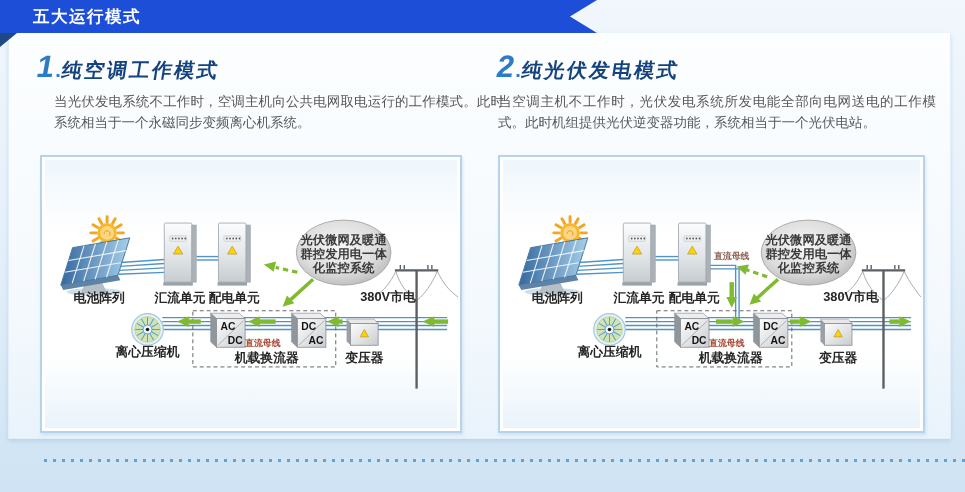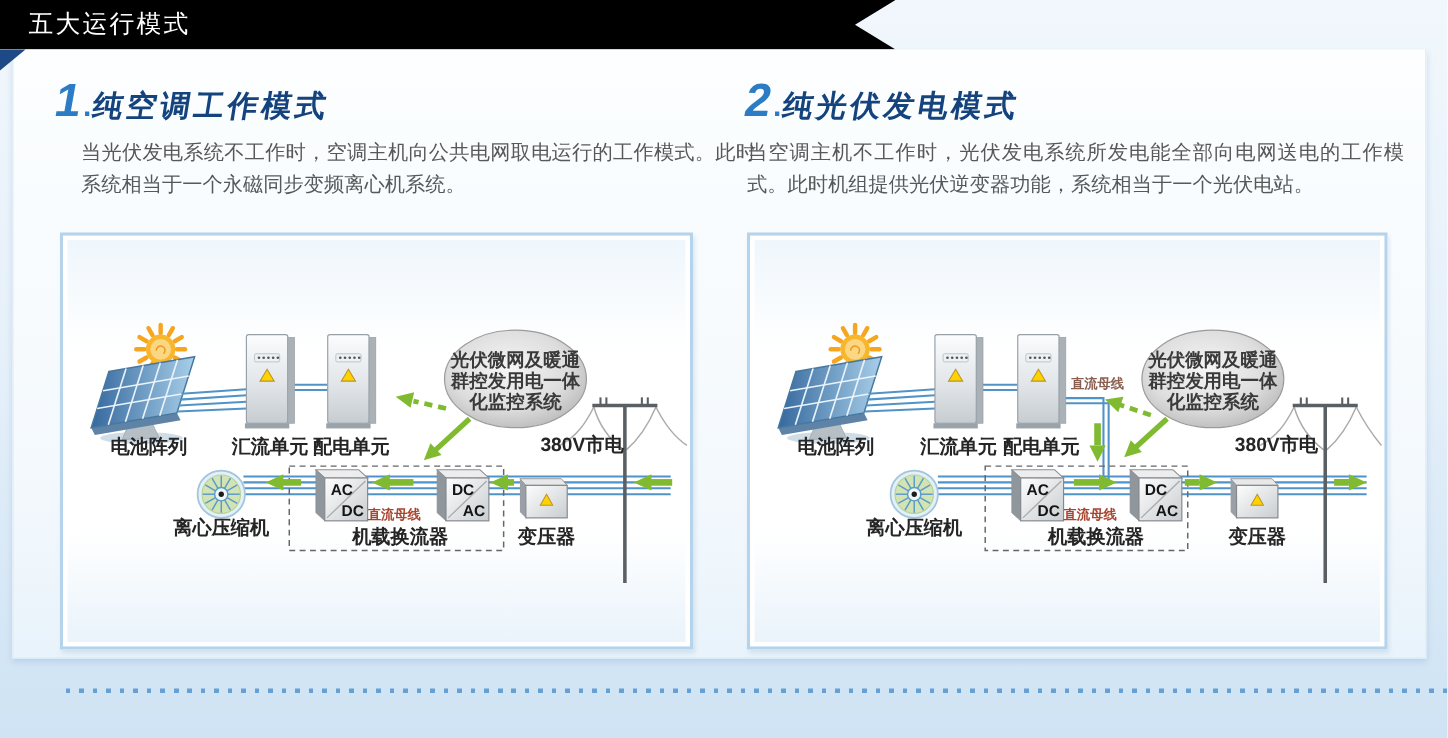--- a/index.html
+++ b/index.html
@@ -10,10 +10,10 @@
   }
   
   .banner{
-    position:absolute;left:0;top:0;width:597px;height:33px;background:#000000;
+    position:absolute;left:0;top:0;width:597px;height:33px;background:#1d4ed8;
     clip-path:polygon(0 0,100% 0,calc(100% - 27px) 50%,100% 100%,0 100%);
-    color:#fff;font-size:16.5px;font-weight:normal;line-height:33px;
-    padding-left:19px;box-sizing:border-box;letter-spacing:1.5px;z-index:5;
+    color:#fff;font-size:16.5px;font-weight:bold;line-height:33px;
+    padding-left:33px;box-sizing:border-box;letter-spacing:1.5px;z-index:5;
   }
   .fold{
     position:absolute;left:0;top:33px;width:0;height:0;z-index:4;

